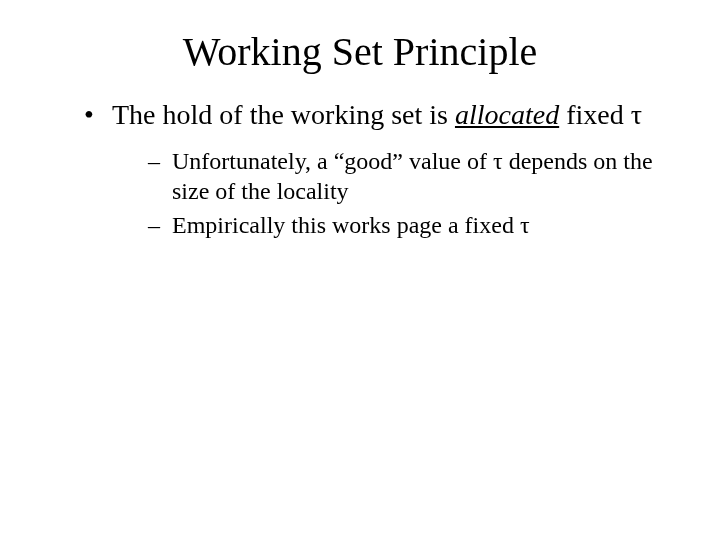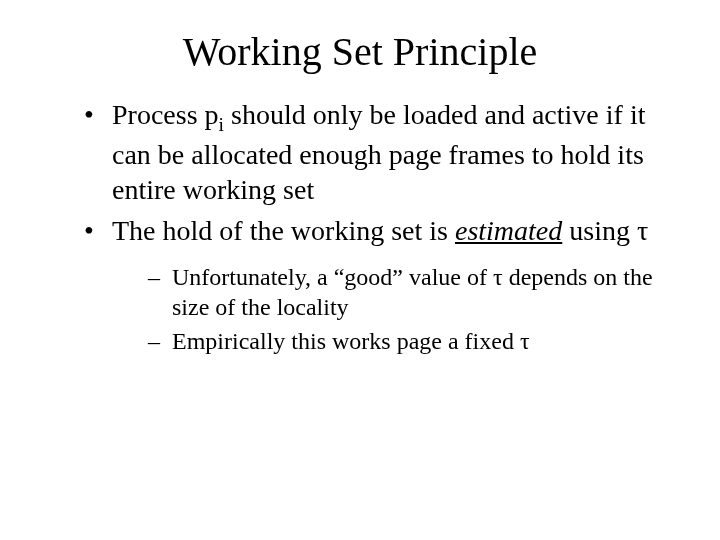--- a/index.html
+++ b/index.html
@@ -77,9 +77,6 @@
 
   <ul class="main">
     <li>
-      <span>Process p</span><span class="subscript">i</span><span> should only be loaded and active if it can be allocated enough page frames to hold its entire working set</span>
-    </li>
-    <li>
       <span>The hold of the working set is </span><span class="estimated">estimated</span><span> using τ</span>
 
       <ul class="sub">

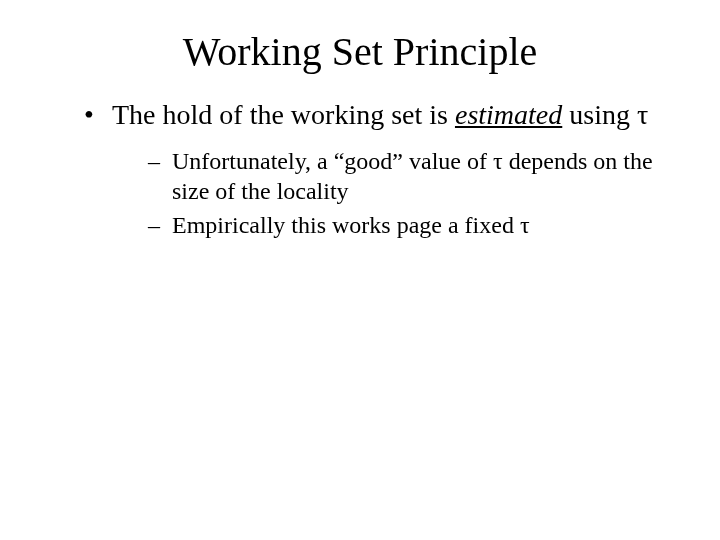--- a/index.html
+++ b/index.html
@@ -77,7 +77,7 @@
 
   <ul class="main">
     <li>
-      <span>The hold of the working set is </span><span class="estimated">estimated</span><span> using τ</span>
+      <span>The hold of the working set is </span><span class="estimated">allocated</span><span> using τ</span>
 
       <ul class="sub">
         <li>

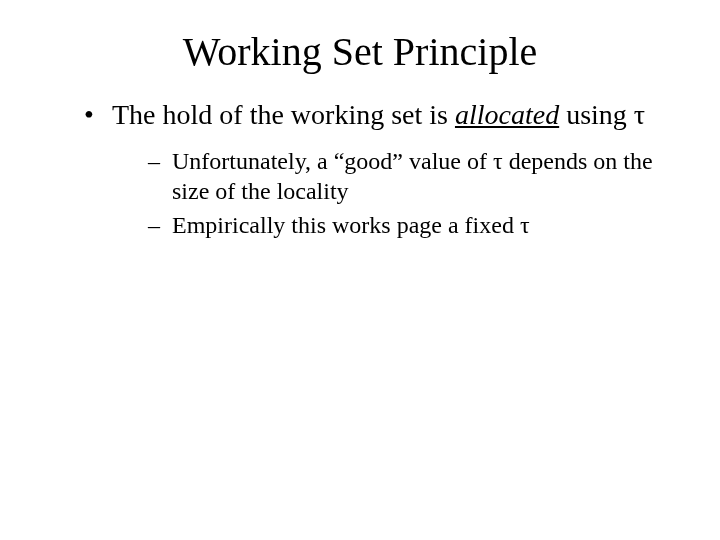--- a/index.html
+++ b/index.html
@@ -77,7 +77,7 @@
 
   <ul class="main">
     <li>
-      <span>The hold of the working set is </span><span class="estimated">allocated</span><span> using τ</span>
+      <span>The hold of the working set is </span><span class="estimated">allocated</span><span> fixed τ</span>
 
       <ul class="sub">
         <li>

